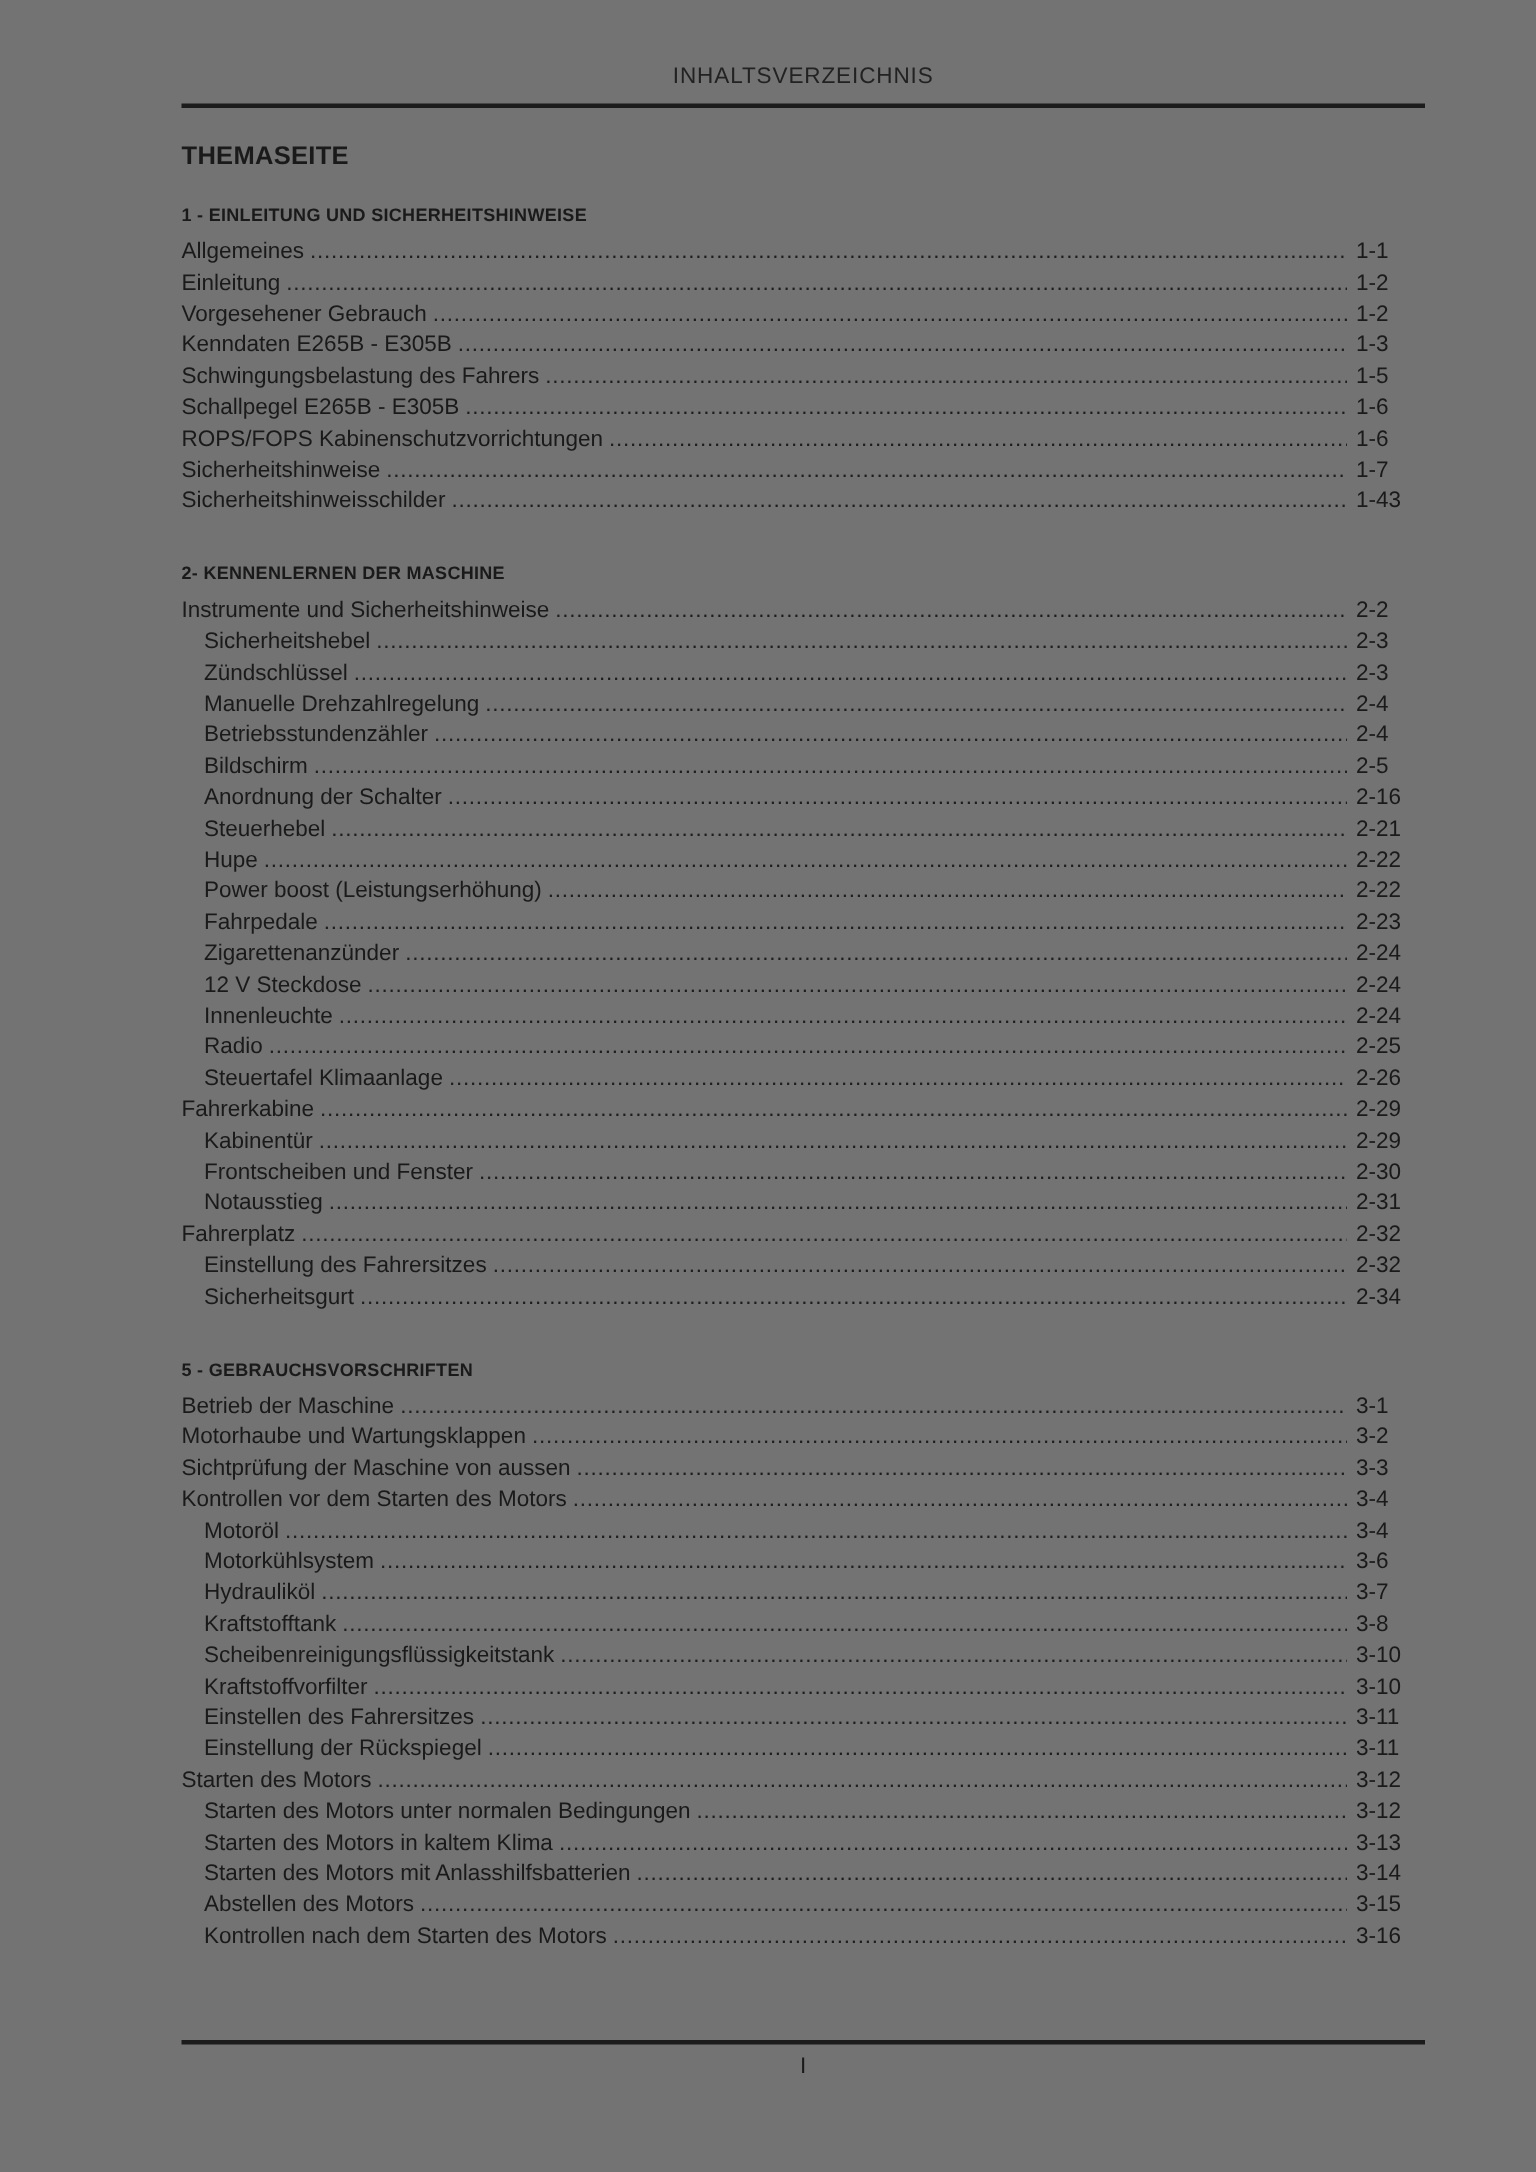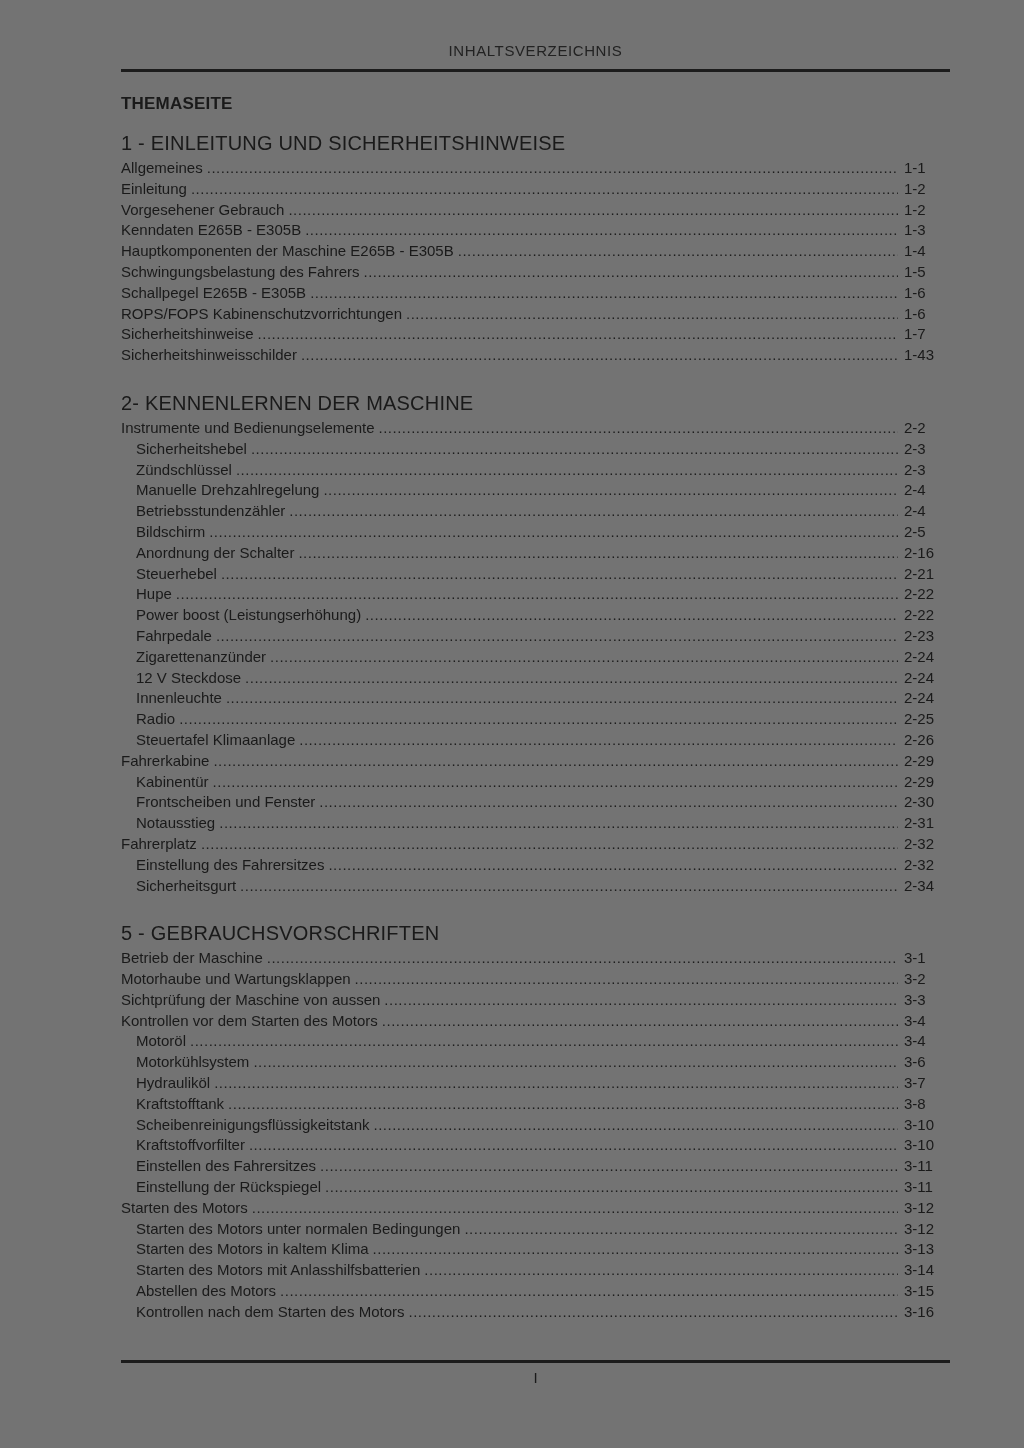--- a/index.html
+++ b/index.html
@@ -34,8 +34,8 @@
   .toc section:first-child { margin-top: 18px; }
   .toc h2 {
     margin: 0 0 4px 0;
-    font-size: 20px;
-    font-weight: normal;
+    font-size: 12px;
+    font-weight: bold;
     line-height: 22px;
     letter-spacing: 0.2px;
   }

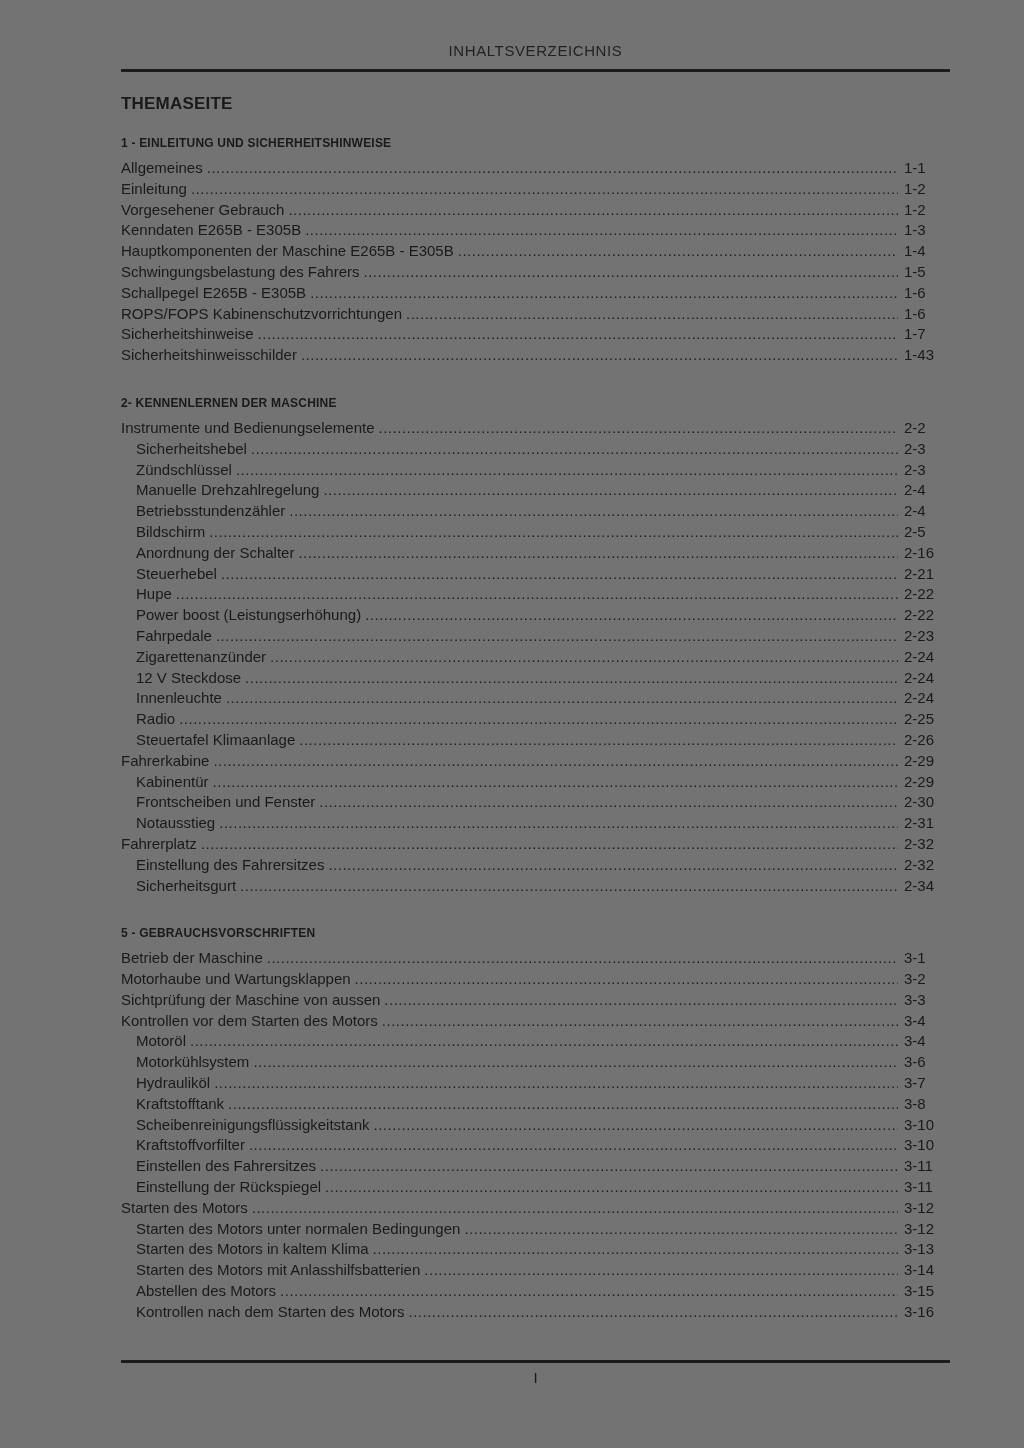--- a/index.html
+++ b/index.html
@@ -109,11 +109,6 @@
             <span class="pg">1-3</span>
           </div>
           <div class="row lvl0">
-            <span class="label">Hauptkomponenten der Maschine E265B - E305B</span>
-            <span class="dots"></span>
-            <span class="pg">1-4</span>
-          </div>
-          <div class="row lvl0">
             <span class="label">Schwingungsbelastung des Fahrers</span>
             <span class="dots"></span>
             <span class="pg">1-5</span>

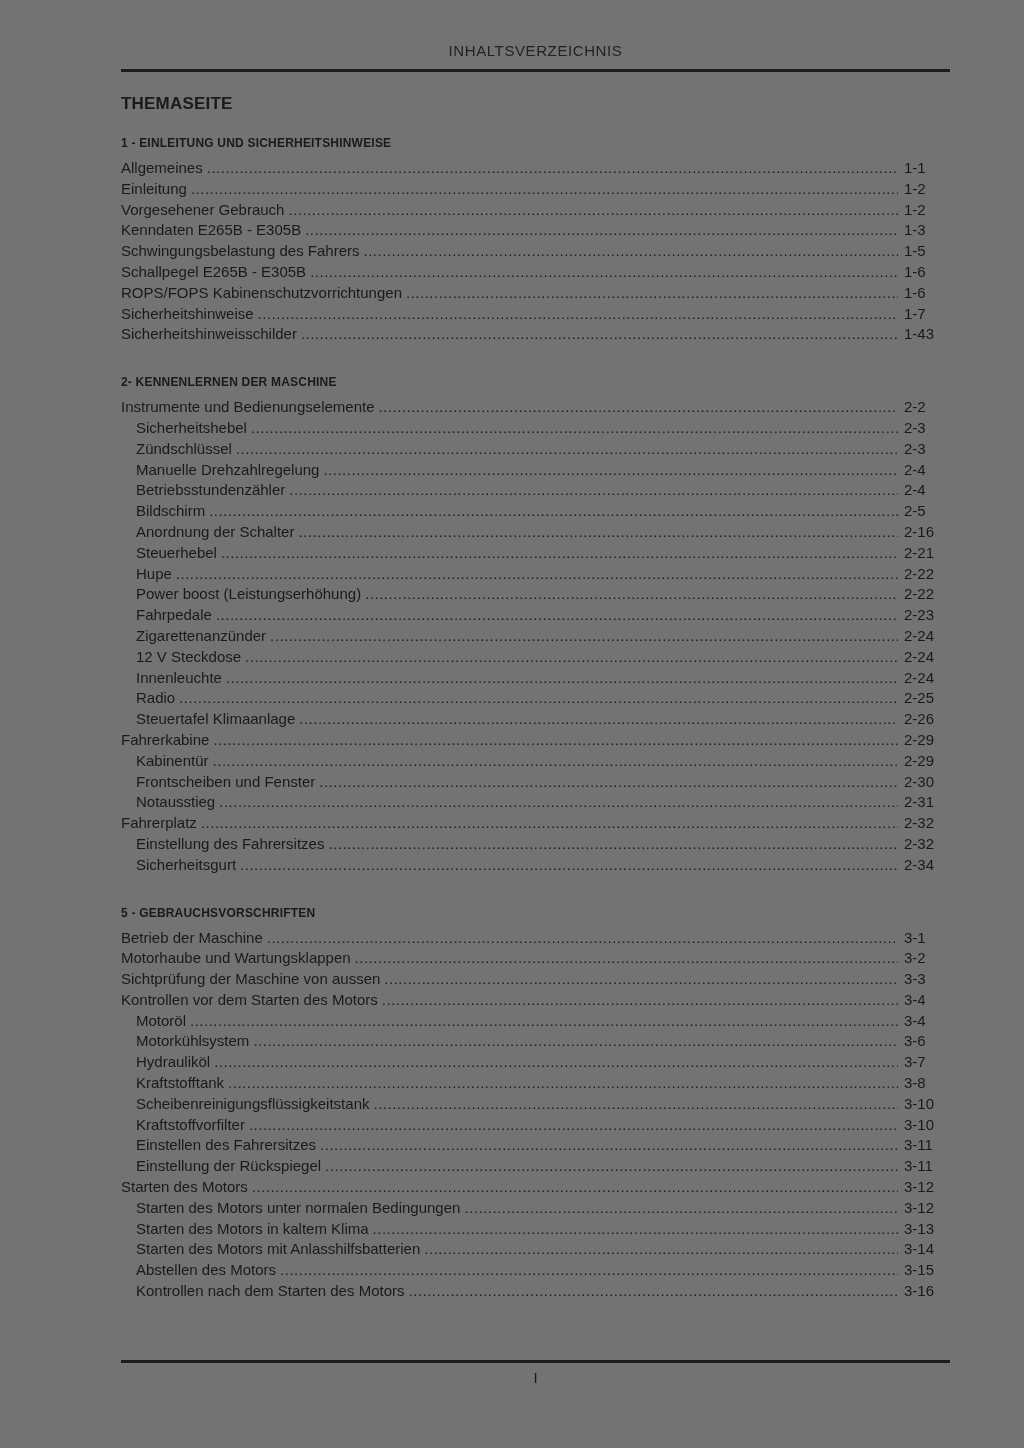--- a/index.html
+++ b/index.html
@@ -137,7 +137,7 @@
         <section>
           <h2>2- KENNENLERNEN DER MASCHINE</h2>
           <div class="row lvl0">
-            <span class="label">Instrumente und Bedienungselemente</span>
+            <span class="label">Instrumente und Sicherheitshinweise</span>
             <span class="dots"></span>
             <span class="pg">2-2</span>
           </div>

